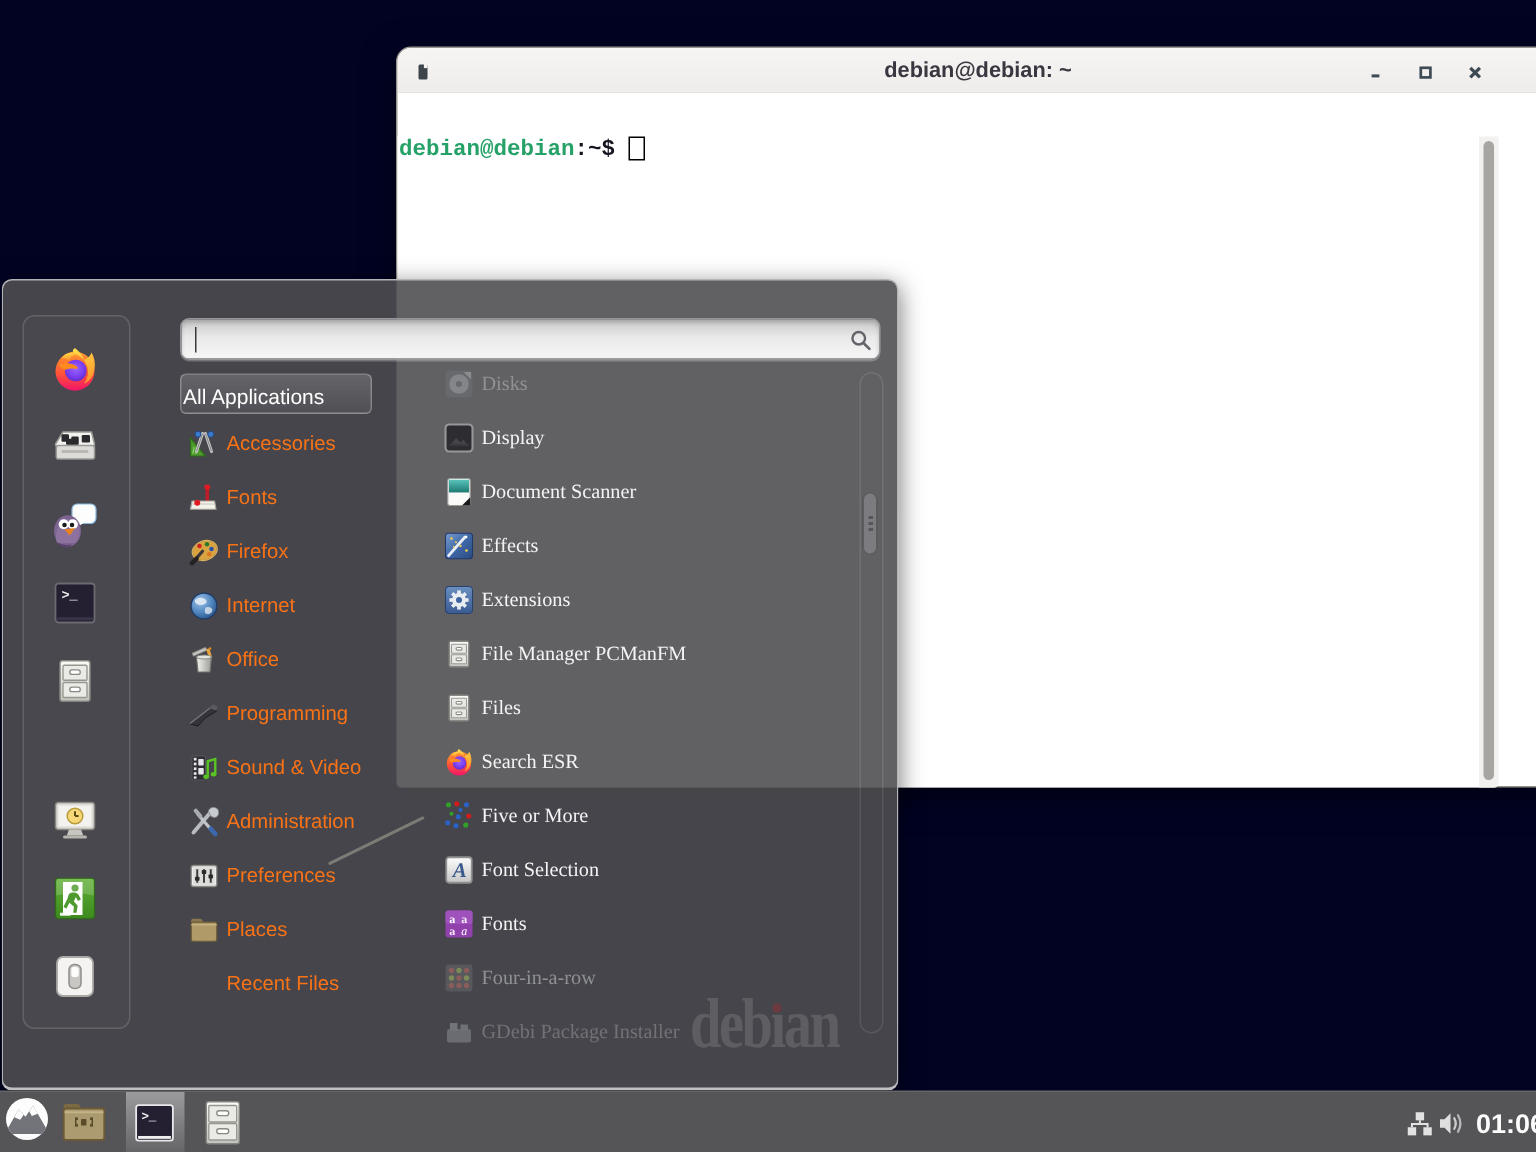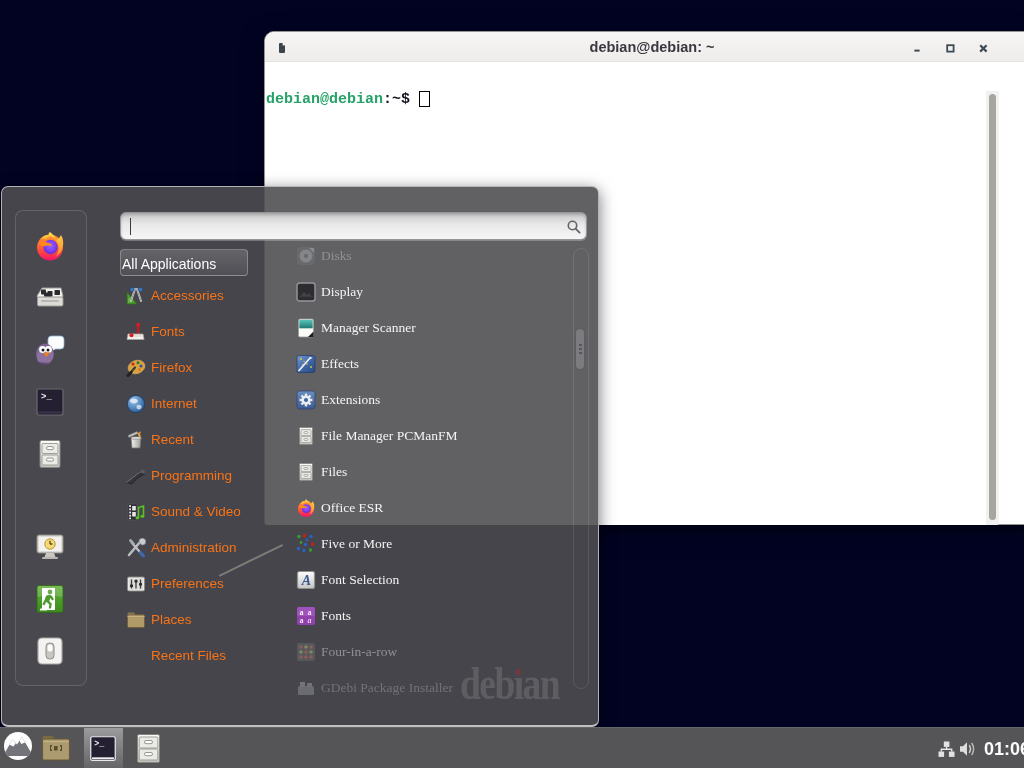--- a/index.html
+++ b/index.html
@@ -132,7 +132,7 @@
 
   <div class="app dim" style="top:59px">Disks</div>
   <div class="app" style="top:95px">Display</div>
-  <div class="app" style="top:131px">Manager Scanner</div>
+  <div class="app" style="top:131px">Document Scanner</div>
   <div class="app" style="top:167px">Effects</div>
   <div class="app" style="top:203px">Extensions</div>
   <div class="app" style="top:239px">File Manager PCManFM</div>

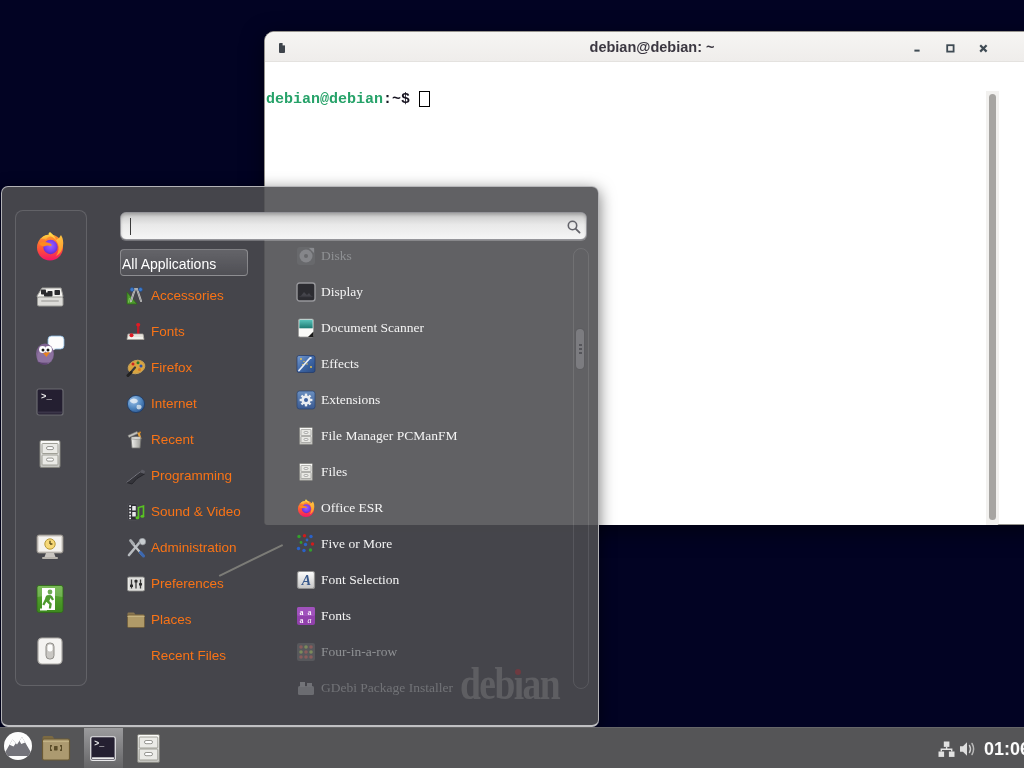--- a/index.html
+++ b/index.html
@@ -122,7 +122,7 @@
   <div class="cat" style="top:135px">Fonts</div>
   <div class="cat" style="top:171px">Firefox</div>
   <div class="cat" style="top:207px">Internet</div>
-  <div class="cat" style="top:243px">Recent</div>
+  <div class="cat" style="top:243px">Office</div>
   <div class="cat" style="top:279px">Programming</div>
   <div class="cat" style="top:315px">Sound &amp; Video</div>
   <div class="cat" style="top:351px">Administration</div>

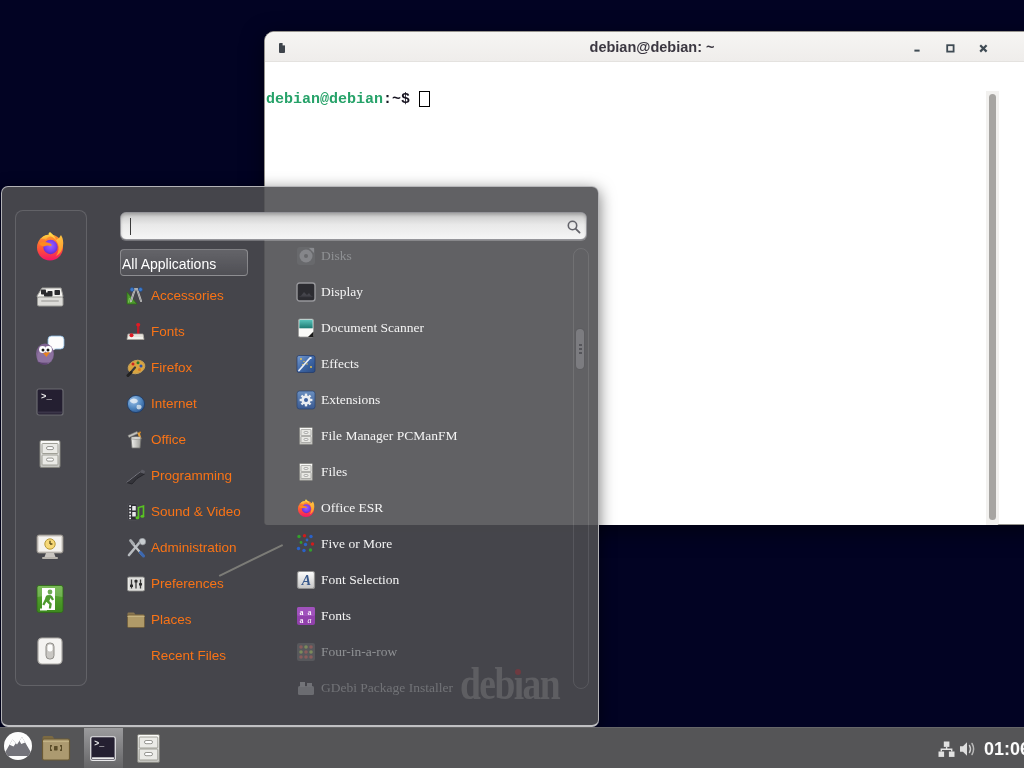--- a/index.html
+++ b/index.html
@@ -137,7 +137,7 @@
   <div class="app" style="top:203px">Extensions</div>
   <div class="app" style="top:239px">File Manager PCManFM</div>
   <div class="app" style="top:275px">Files</div>
-  <div class="app" style="top:311px">Office ESR</div>
+  <div class="app" style="top:311px">Search ESR</div>
   <div class="app" style="top:347px">Five or More</div>
   <div class="app" style="top:383px">Font Selection</div>
   <div class="app" style="top:419px">Fonts</div>

